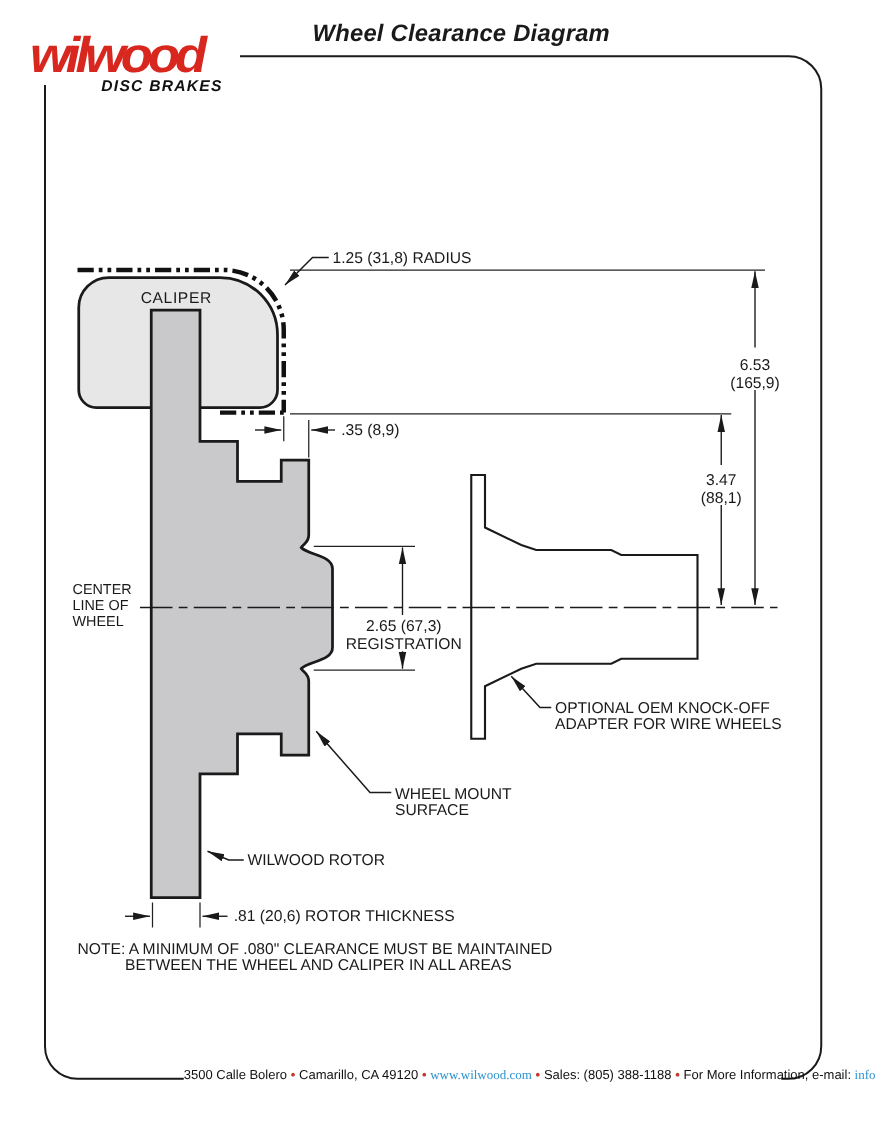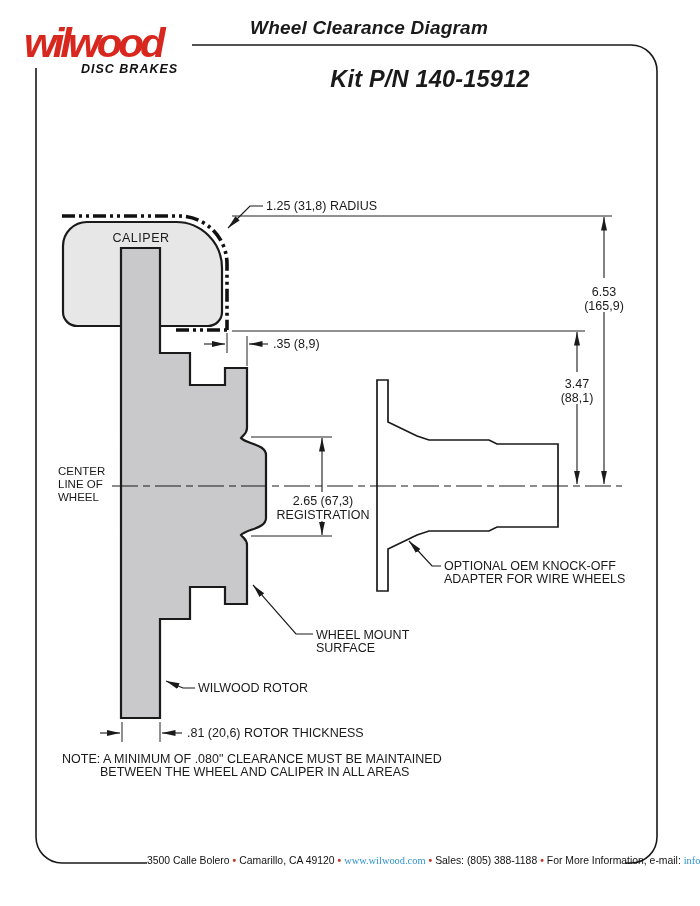--- a/index.html
+++ b/index.html
@@ -37,7 +37,6 @@
   </div>
 
   <div class="title">Wheel Clearance Diagram</div>
-  <div class="kit">Kit P/N 140-15912</div>
 
   <svg width="700" height="906" viewBox="0 0 700 906">
     <defs>

